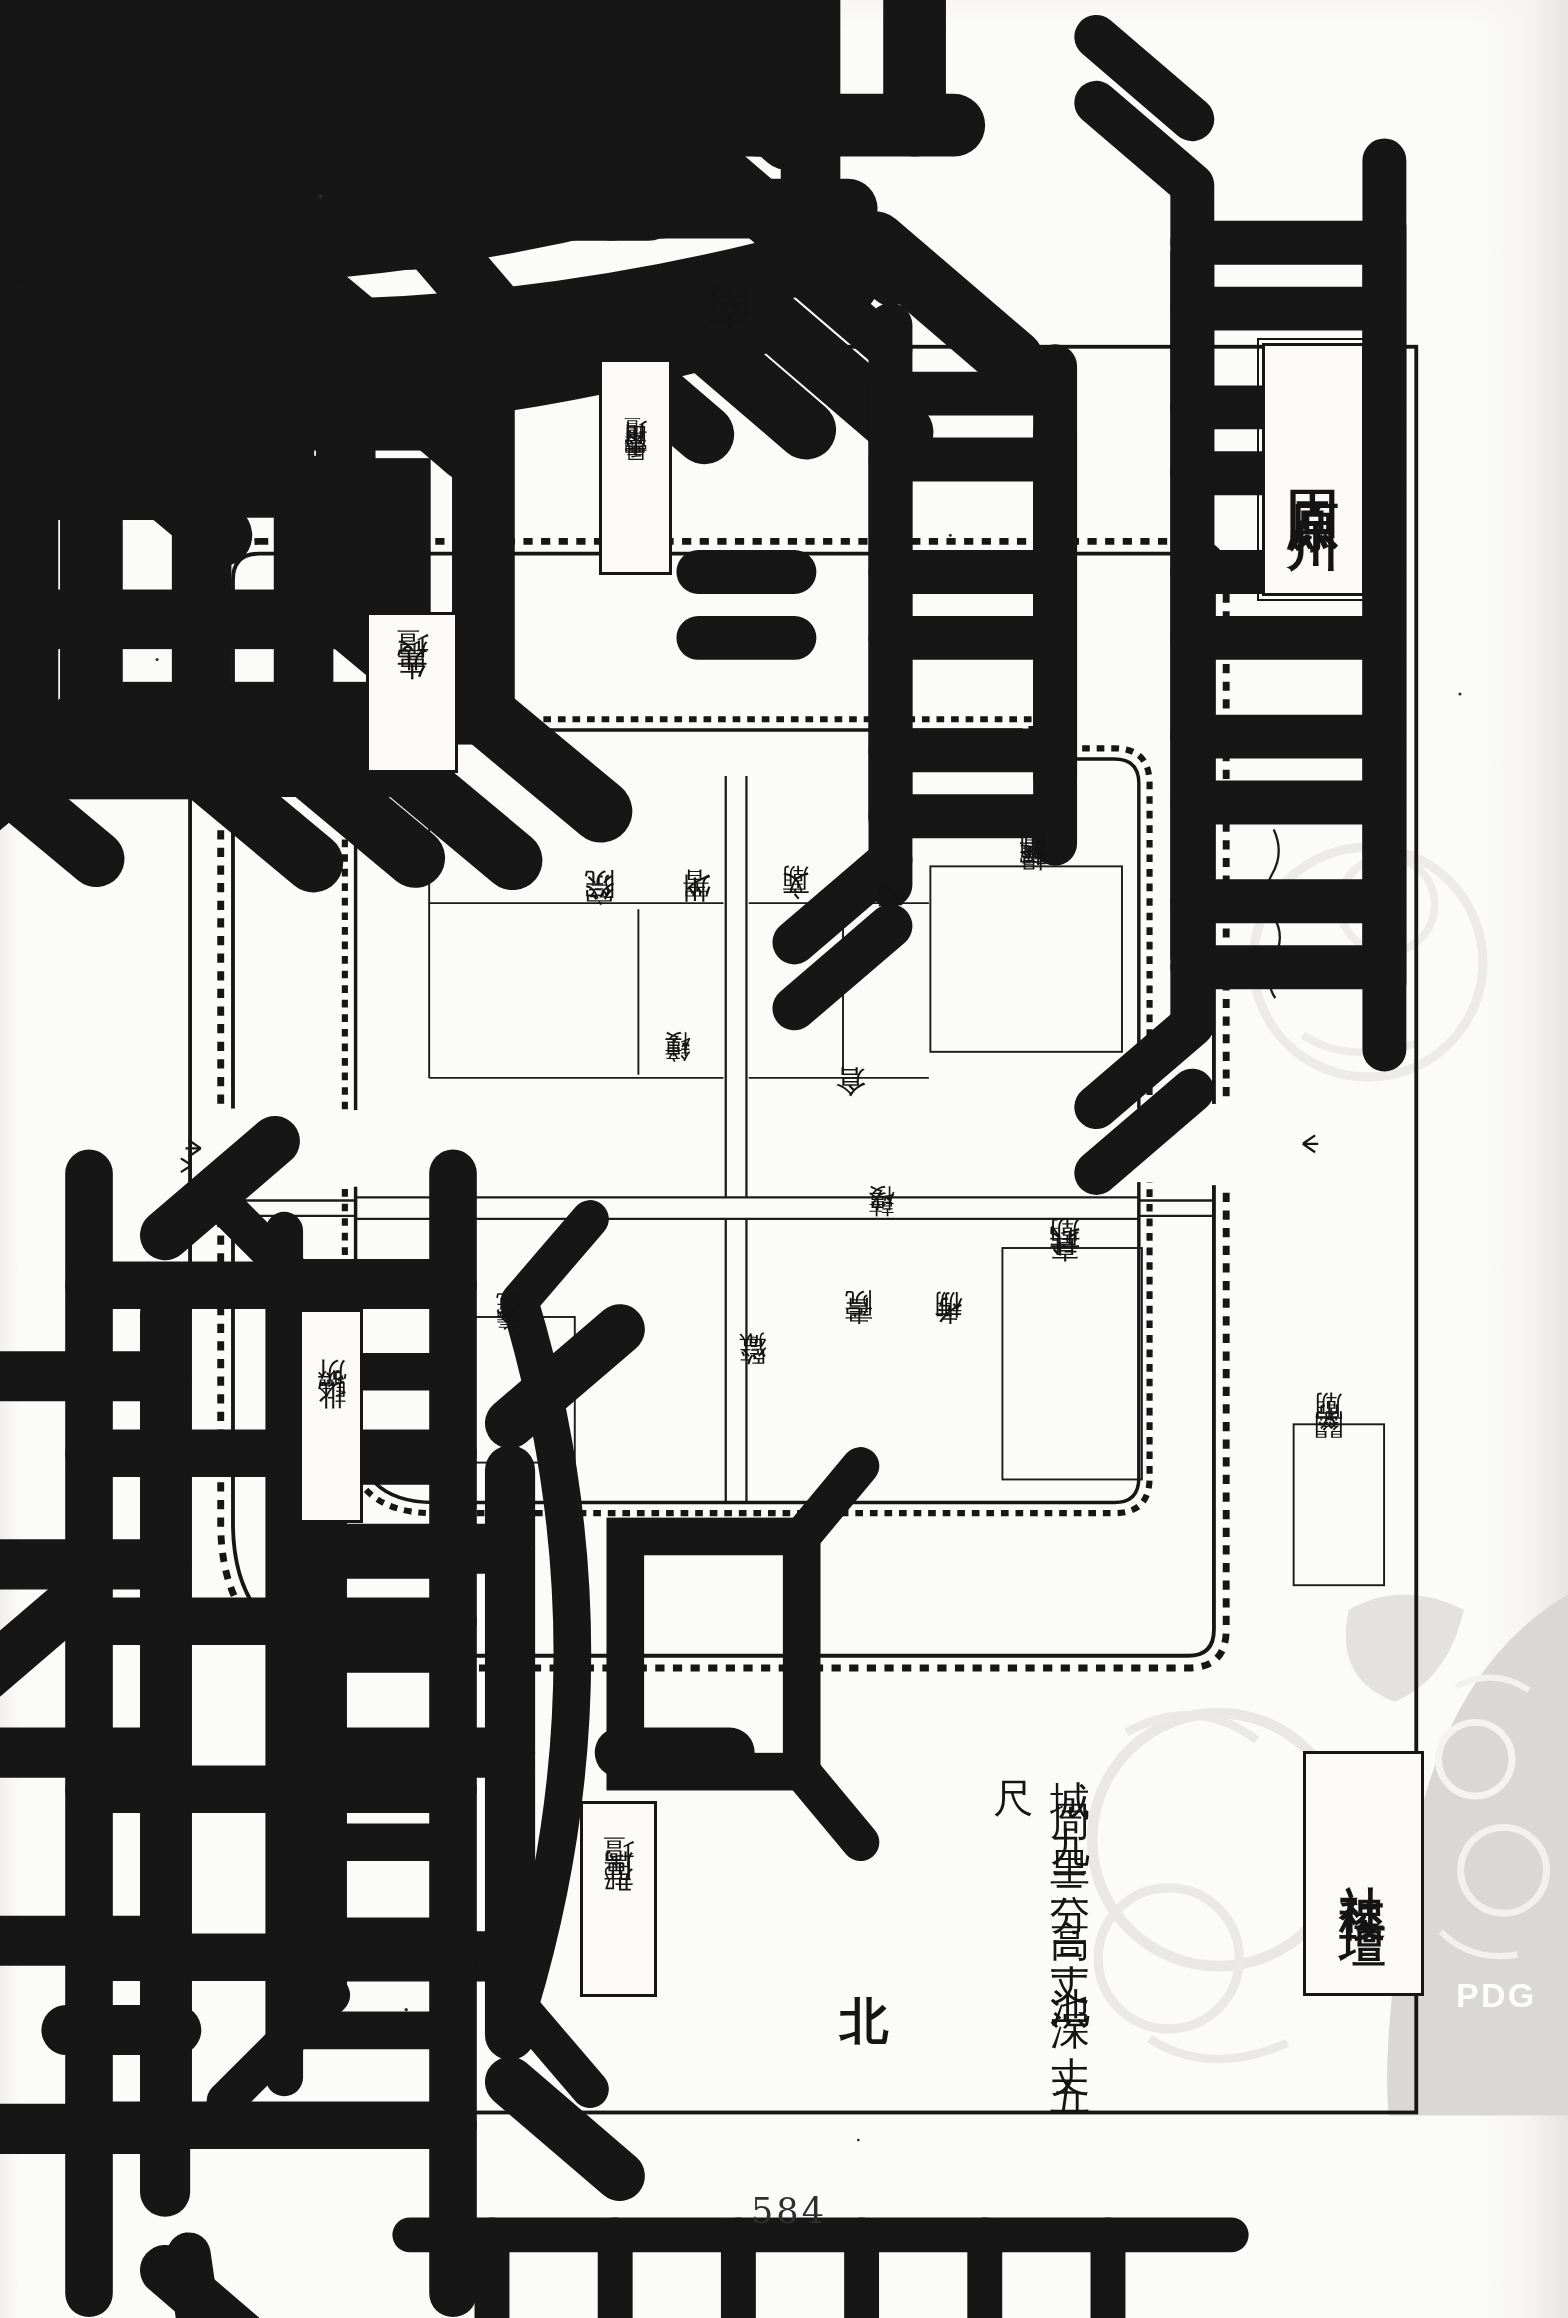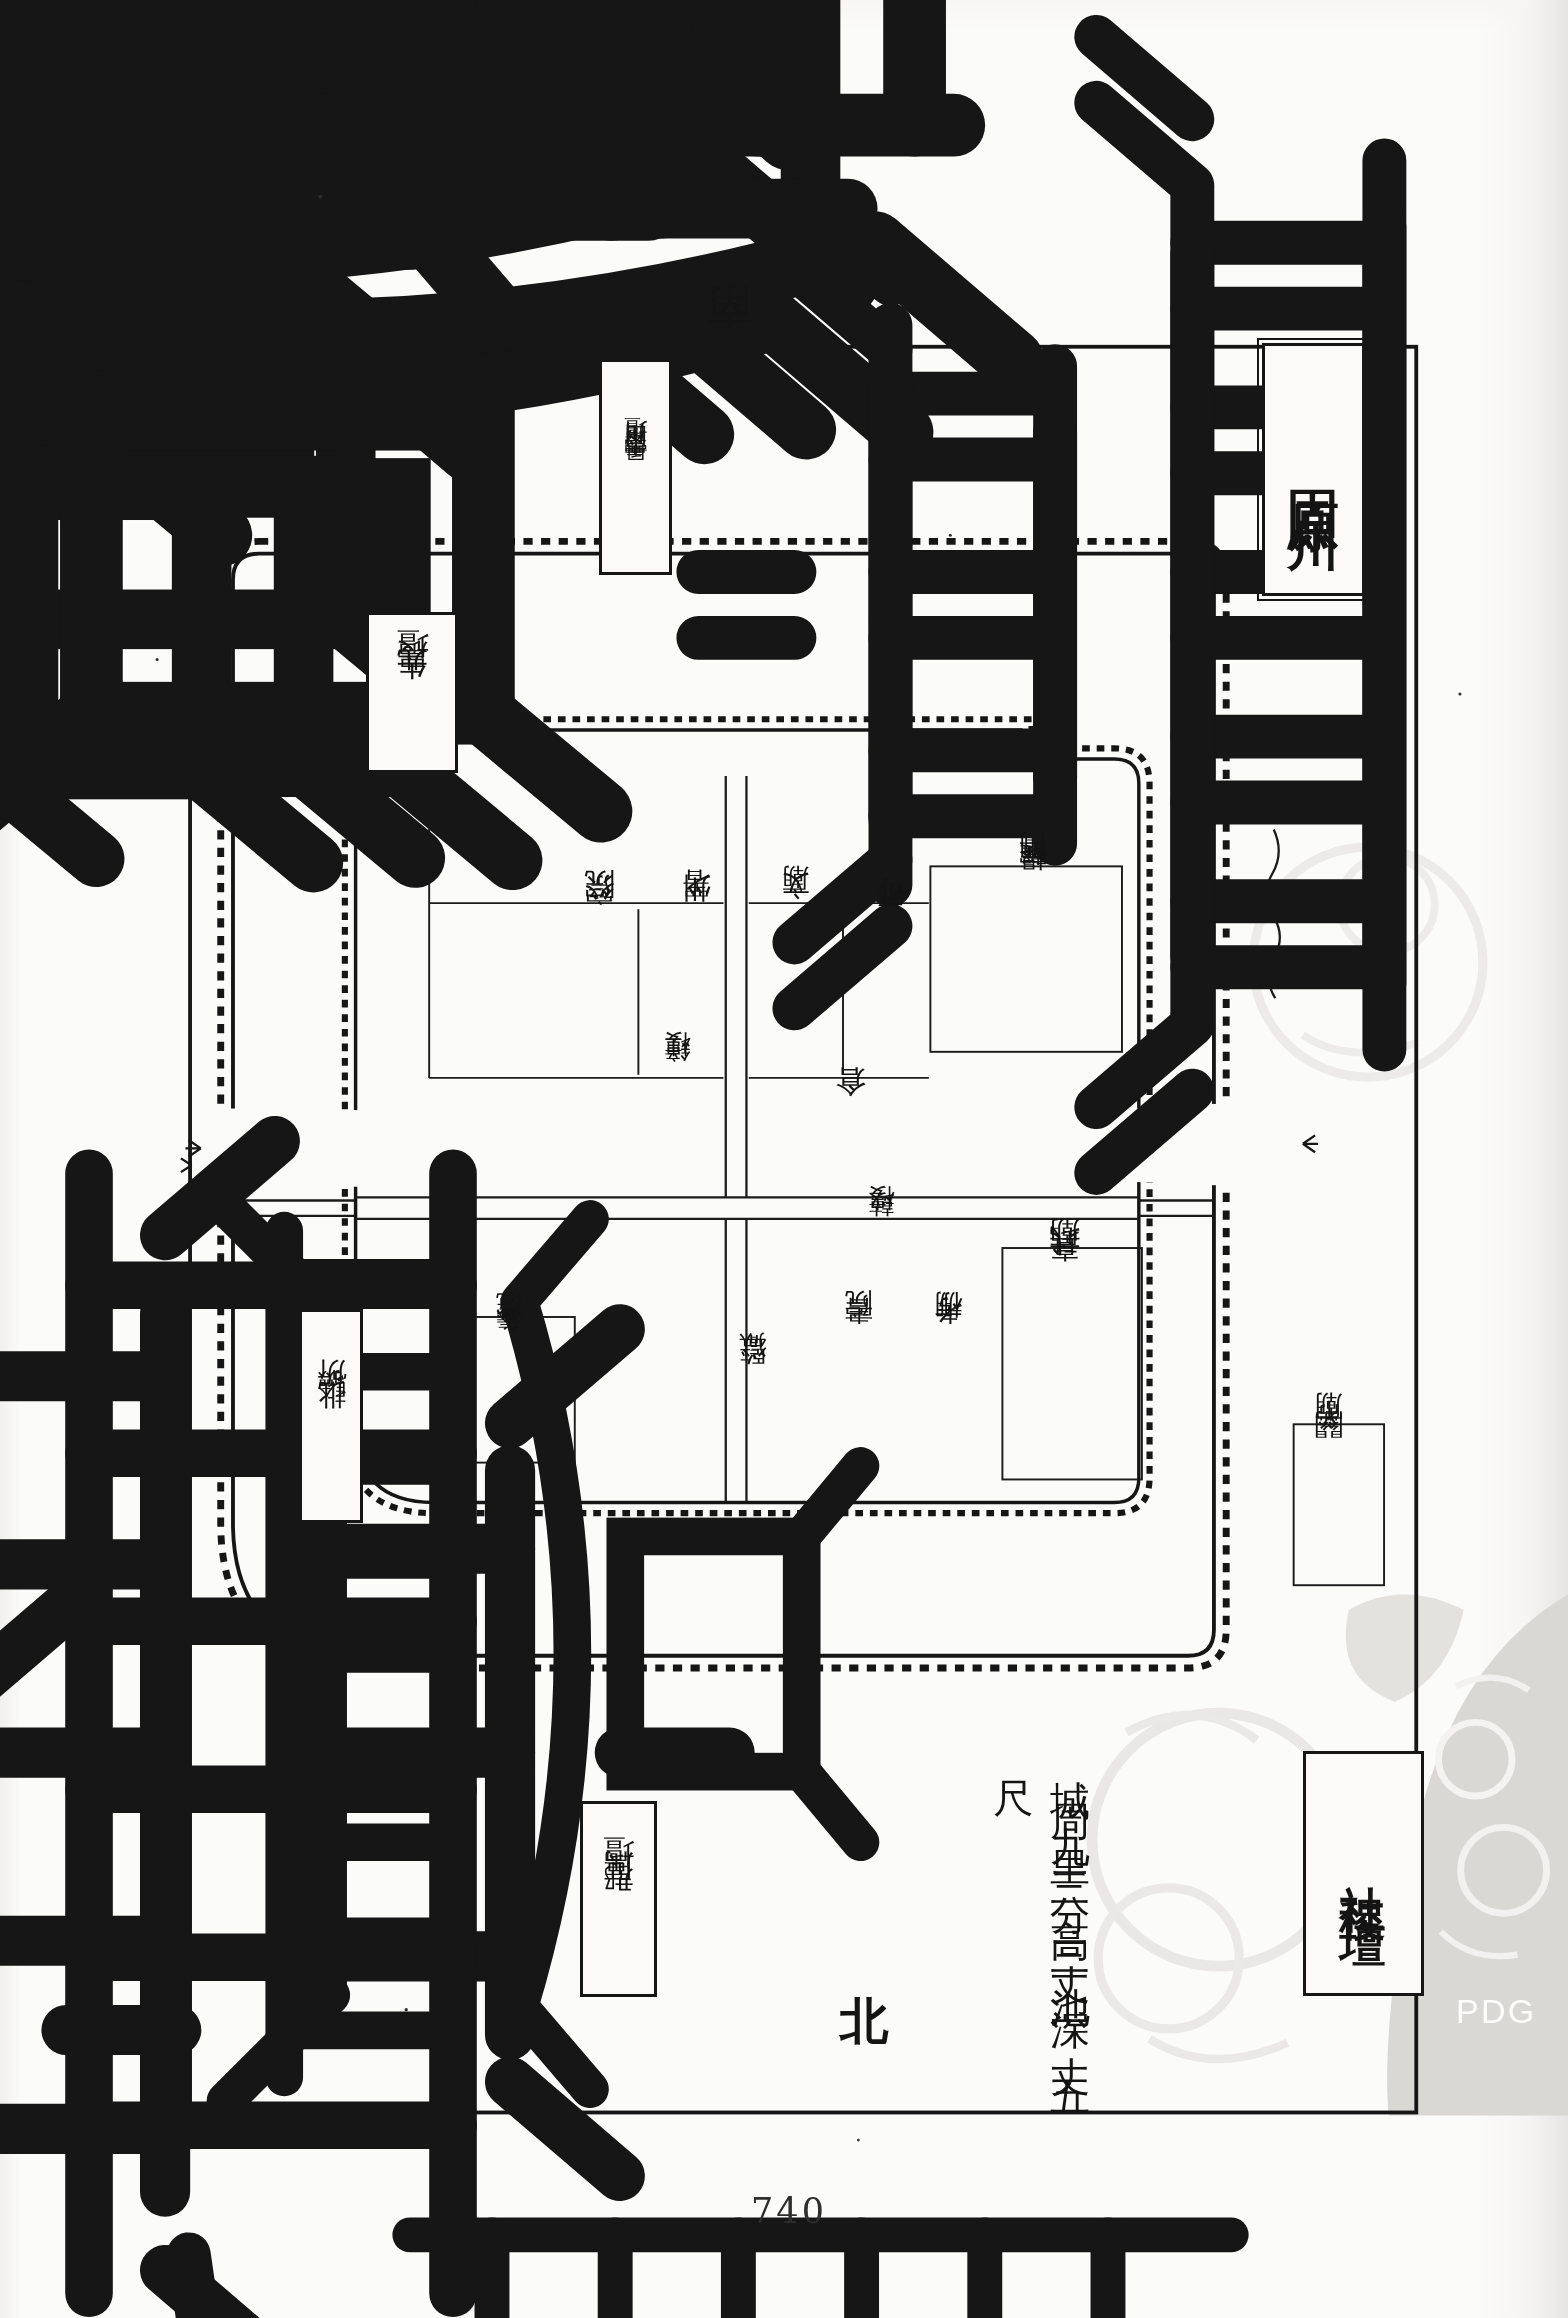--- a/index.html
+++ b/index.html
@@ -26,7 +26,7 @@
   .hnum{position:absolute;z-index:3;font-family:"DejaVu Serif",serif;color:#2e2e2e;}
   .wm-pdg{
     position:absolute;z-index:4;color:#ffffff;font-family:"Liberation Sans",sans-serif;
-    font-weight:normal;letter-spacing:2.3px;opacity:.95;margin-top:16px;
+    font-weight:bold;letter-spacing:2.3px;opacity:.95;
   }
 </style>
 </head>

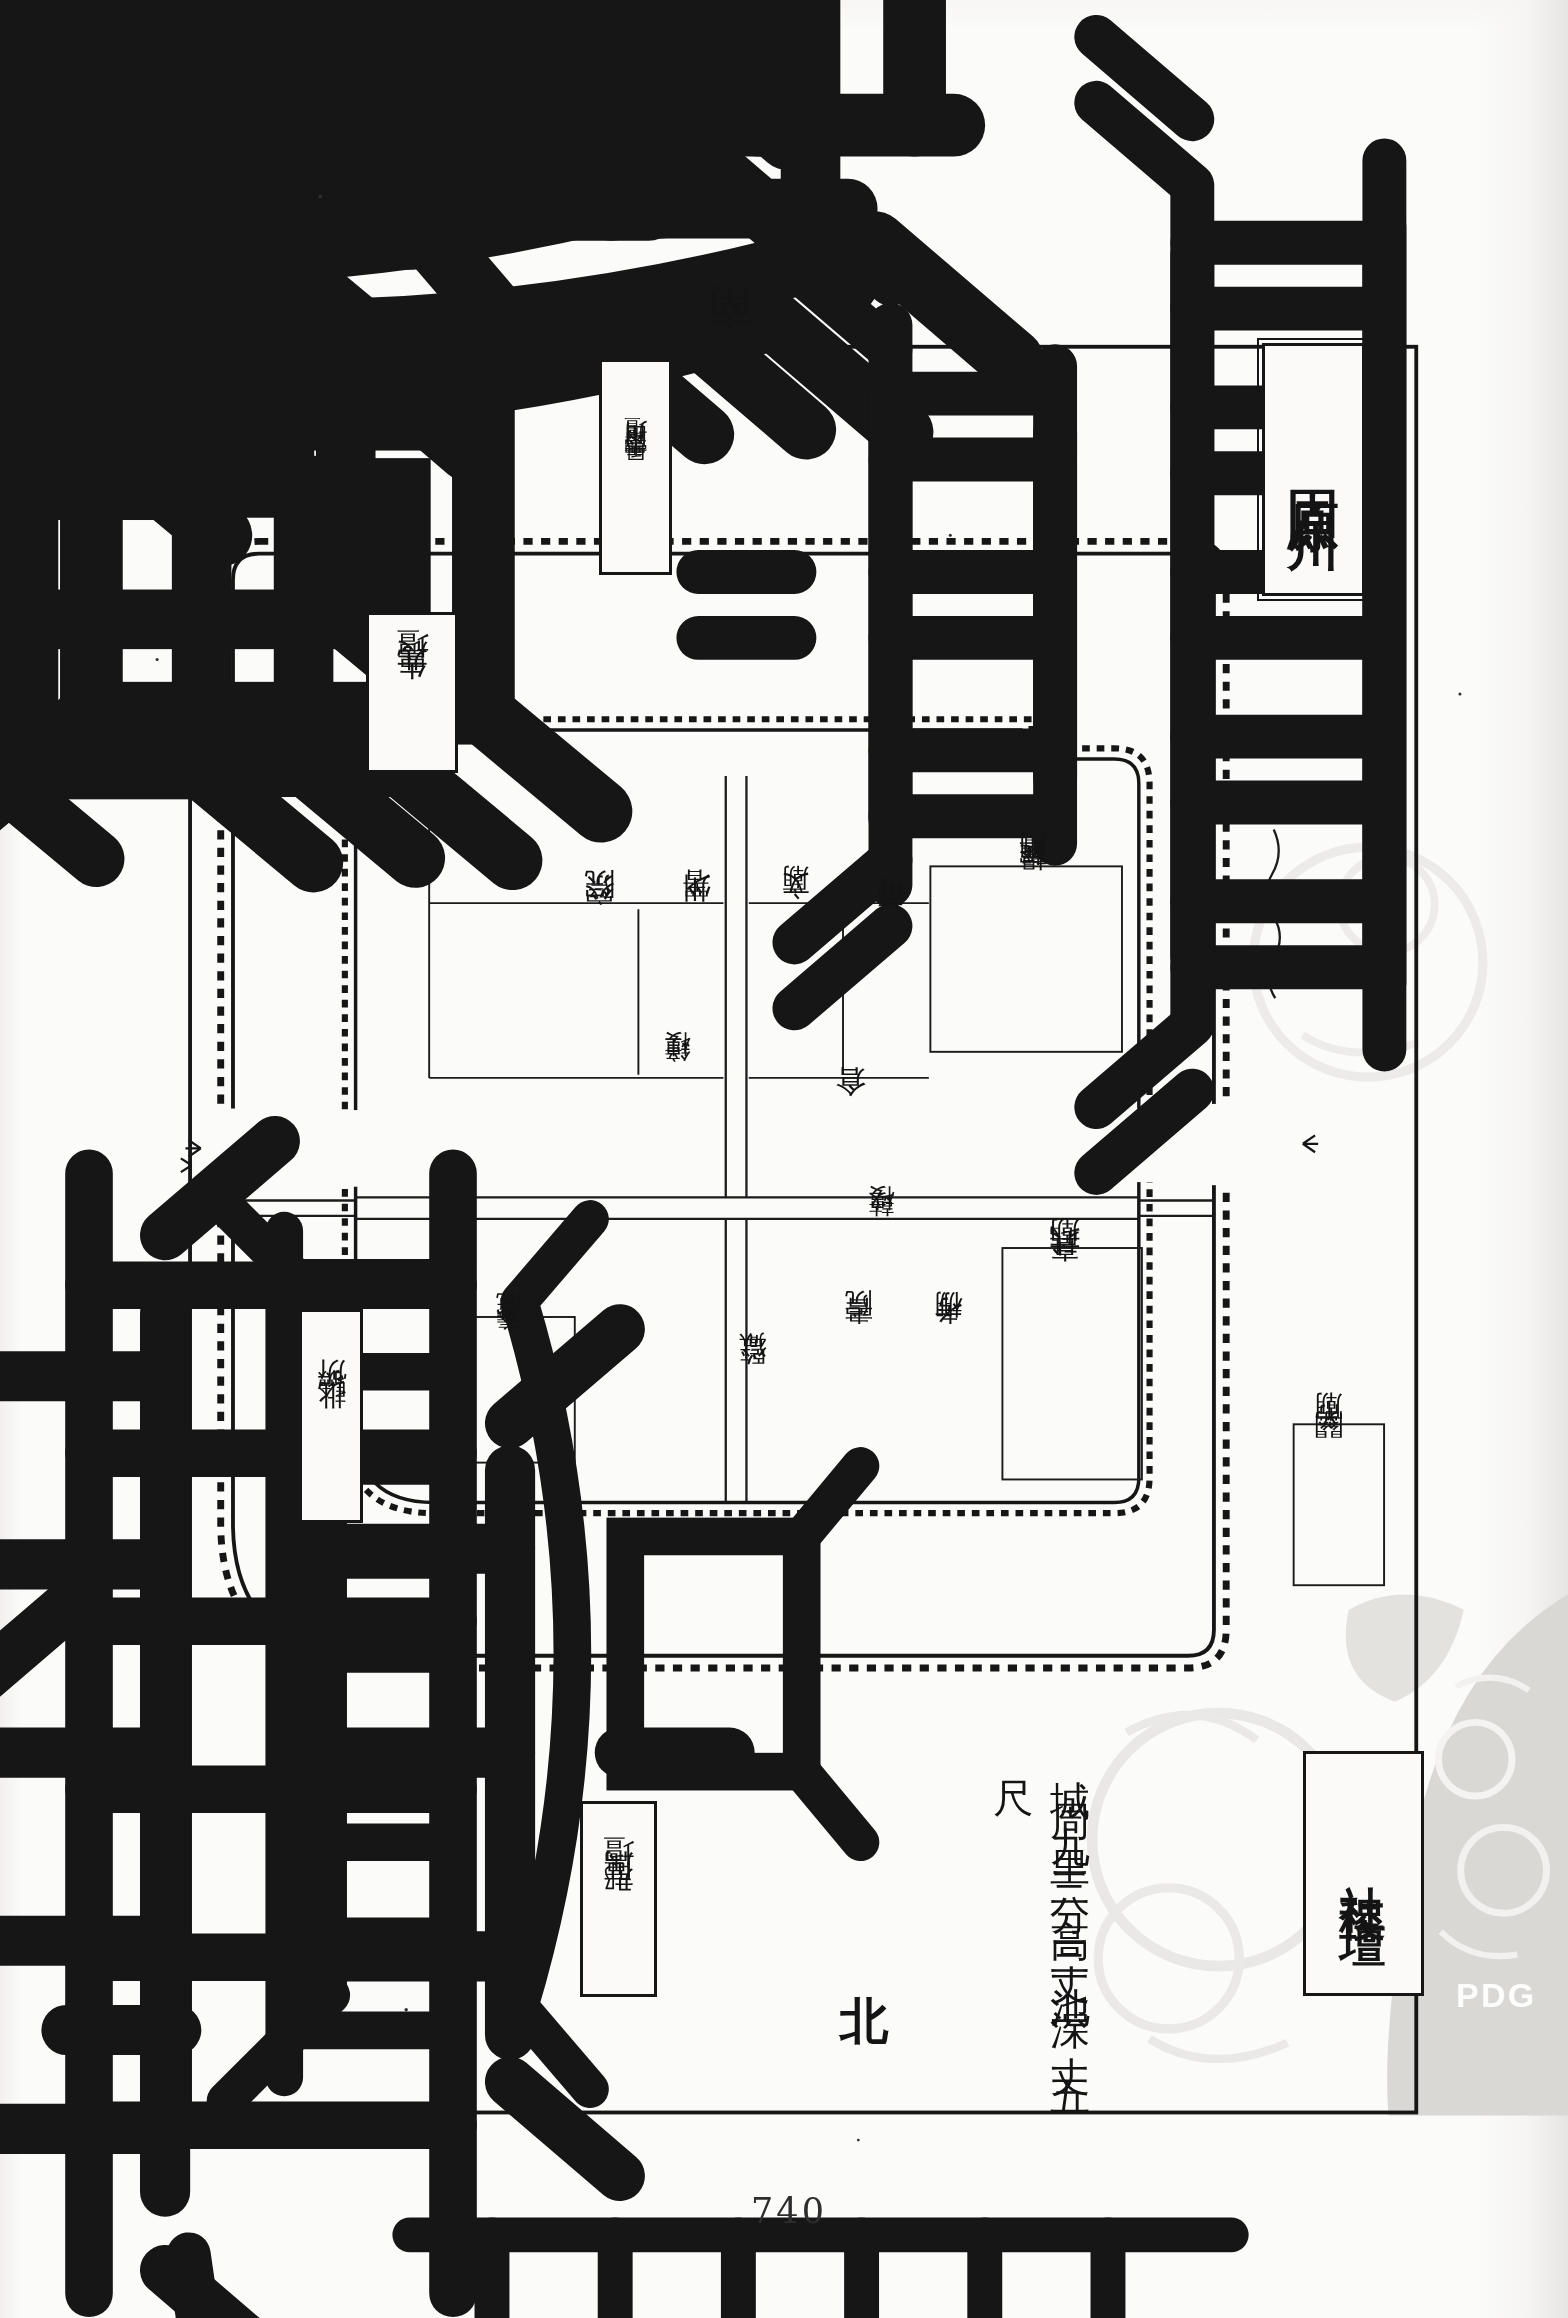--- a/index.html
+++ b/index.html
@@ -205,7 +205,7 @@
 
 <div class="lbl" style="left:840px;top:1956px;font-size:49px;font-weight:bold;">北</div>
 
-<div class="hnum" style="left:751px;top:2191px;font-size:35px;letter-spacing:3.1px;">740</div>
+<div class="hnum" style="left:751px;top:2191px;font-size:35px;letter-spacing:3.1px;">584</div>
 
 <div class="wm-pdg" style="left:1456px;top:1976px;font-size:34px;">PDG</div>
 

